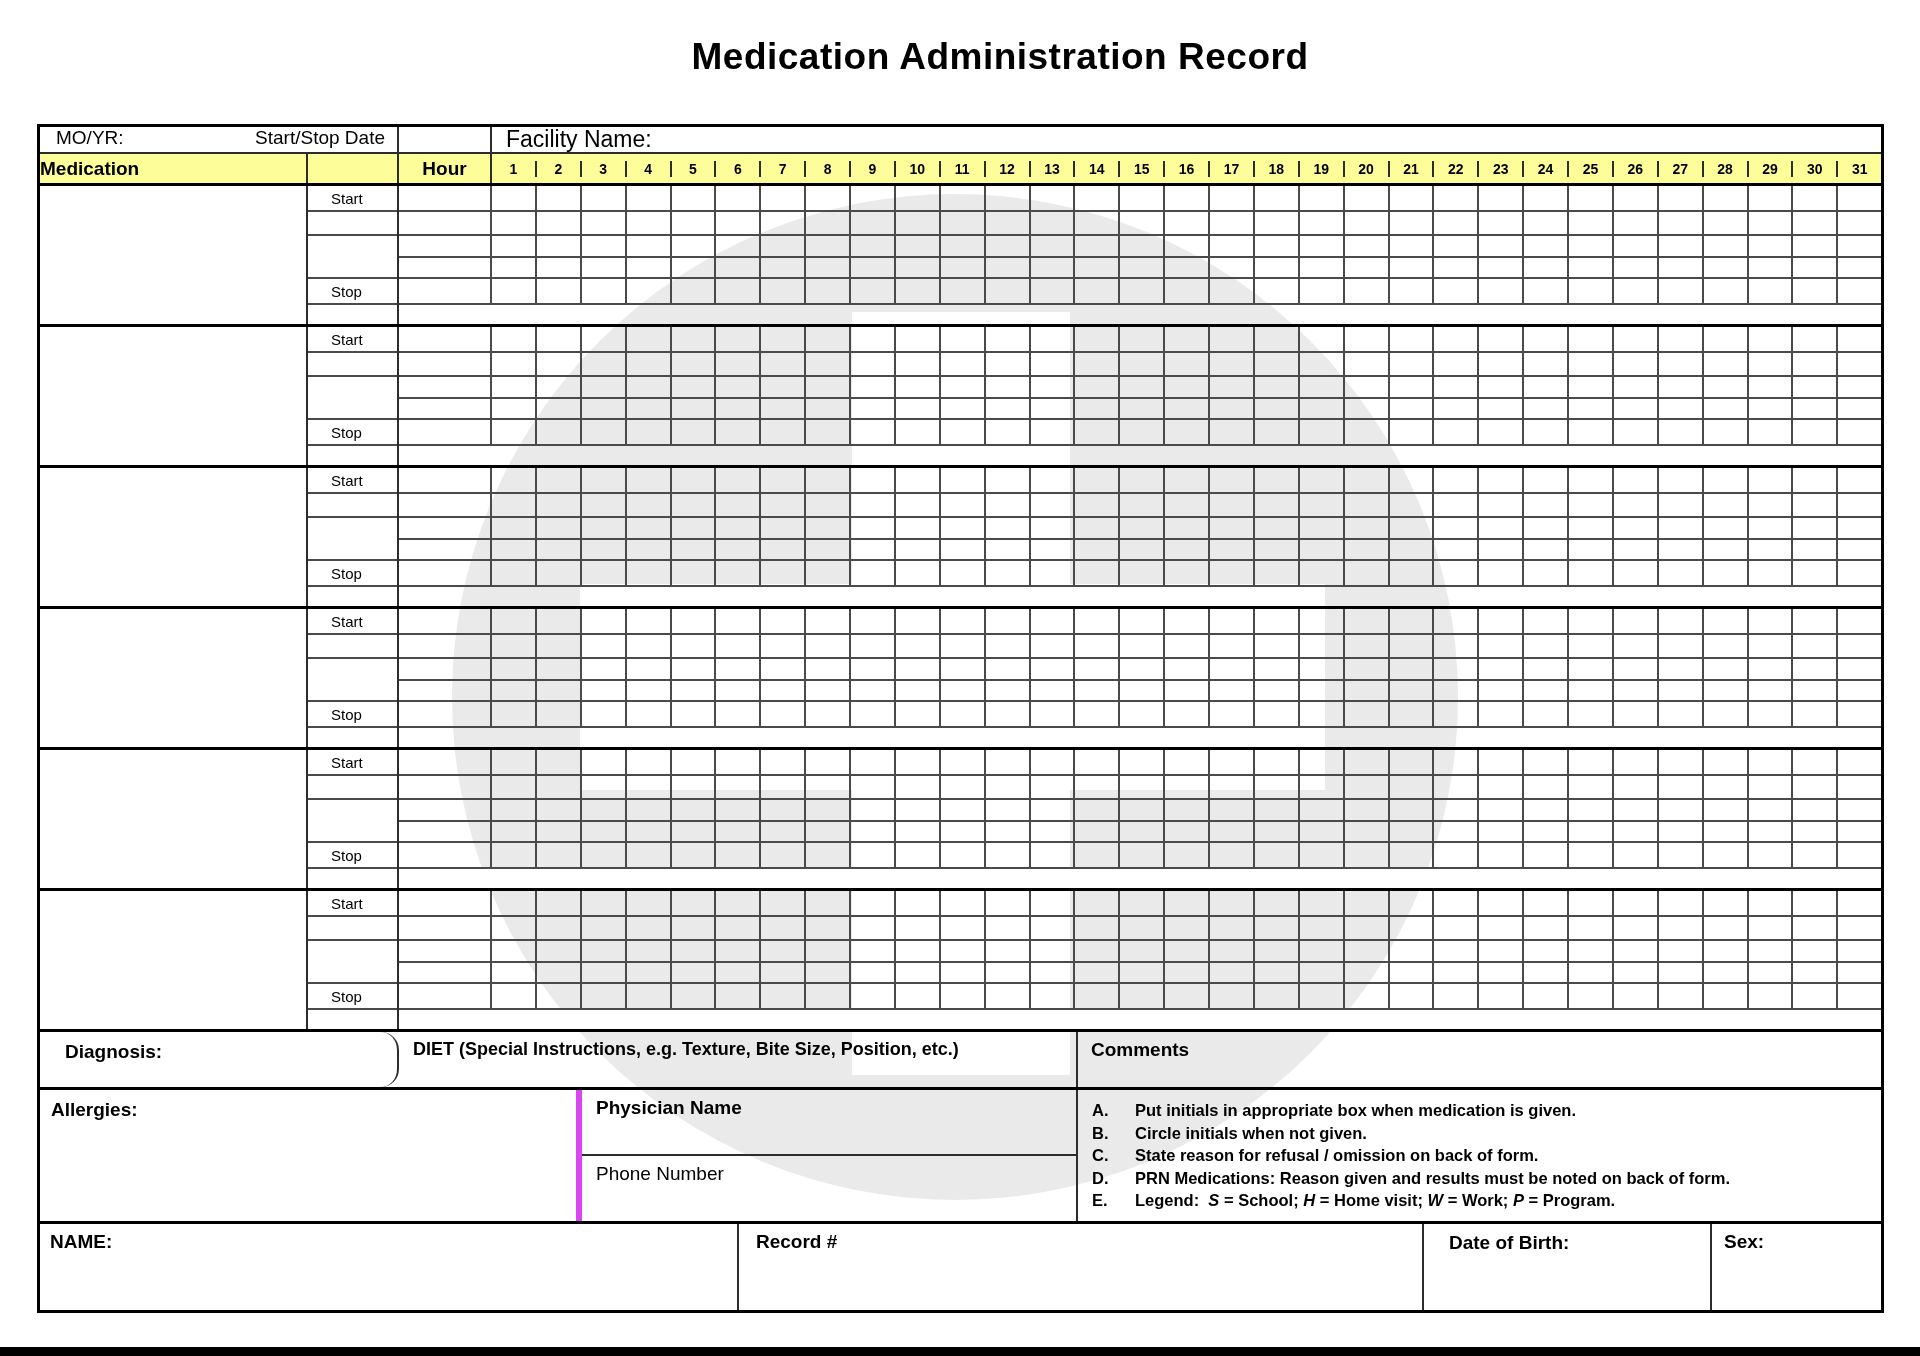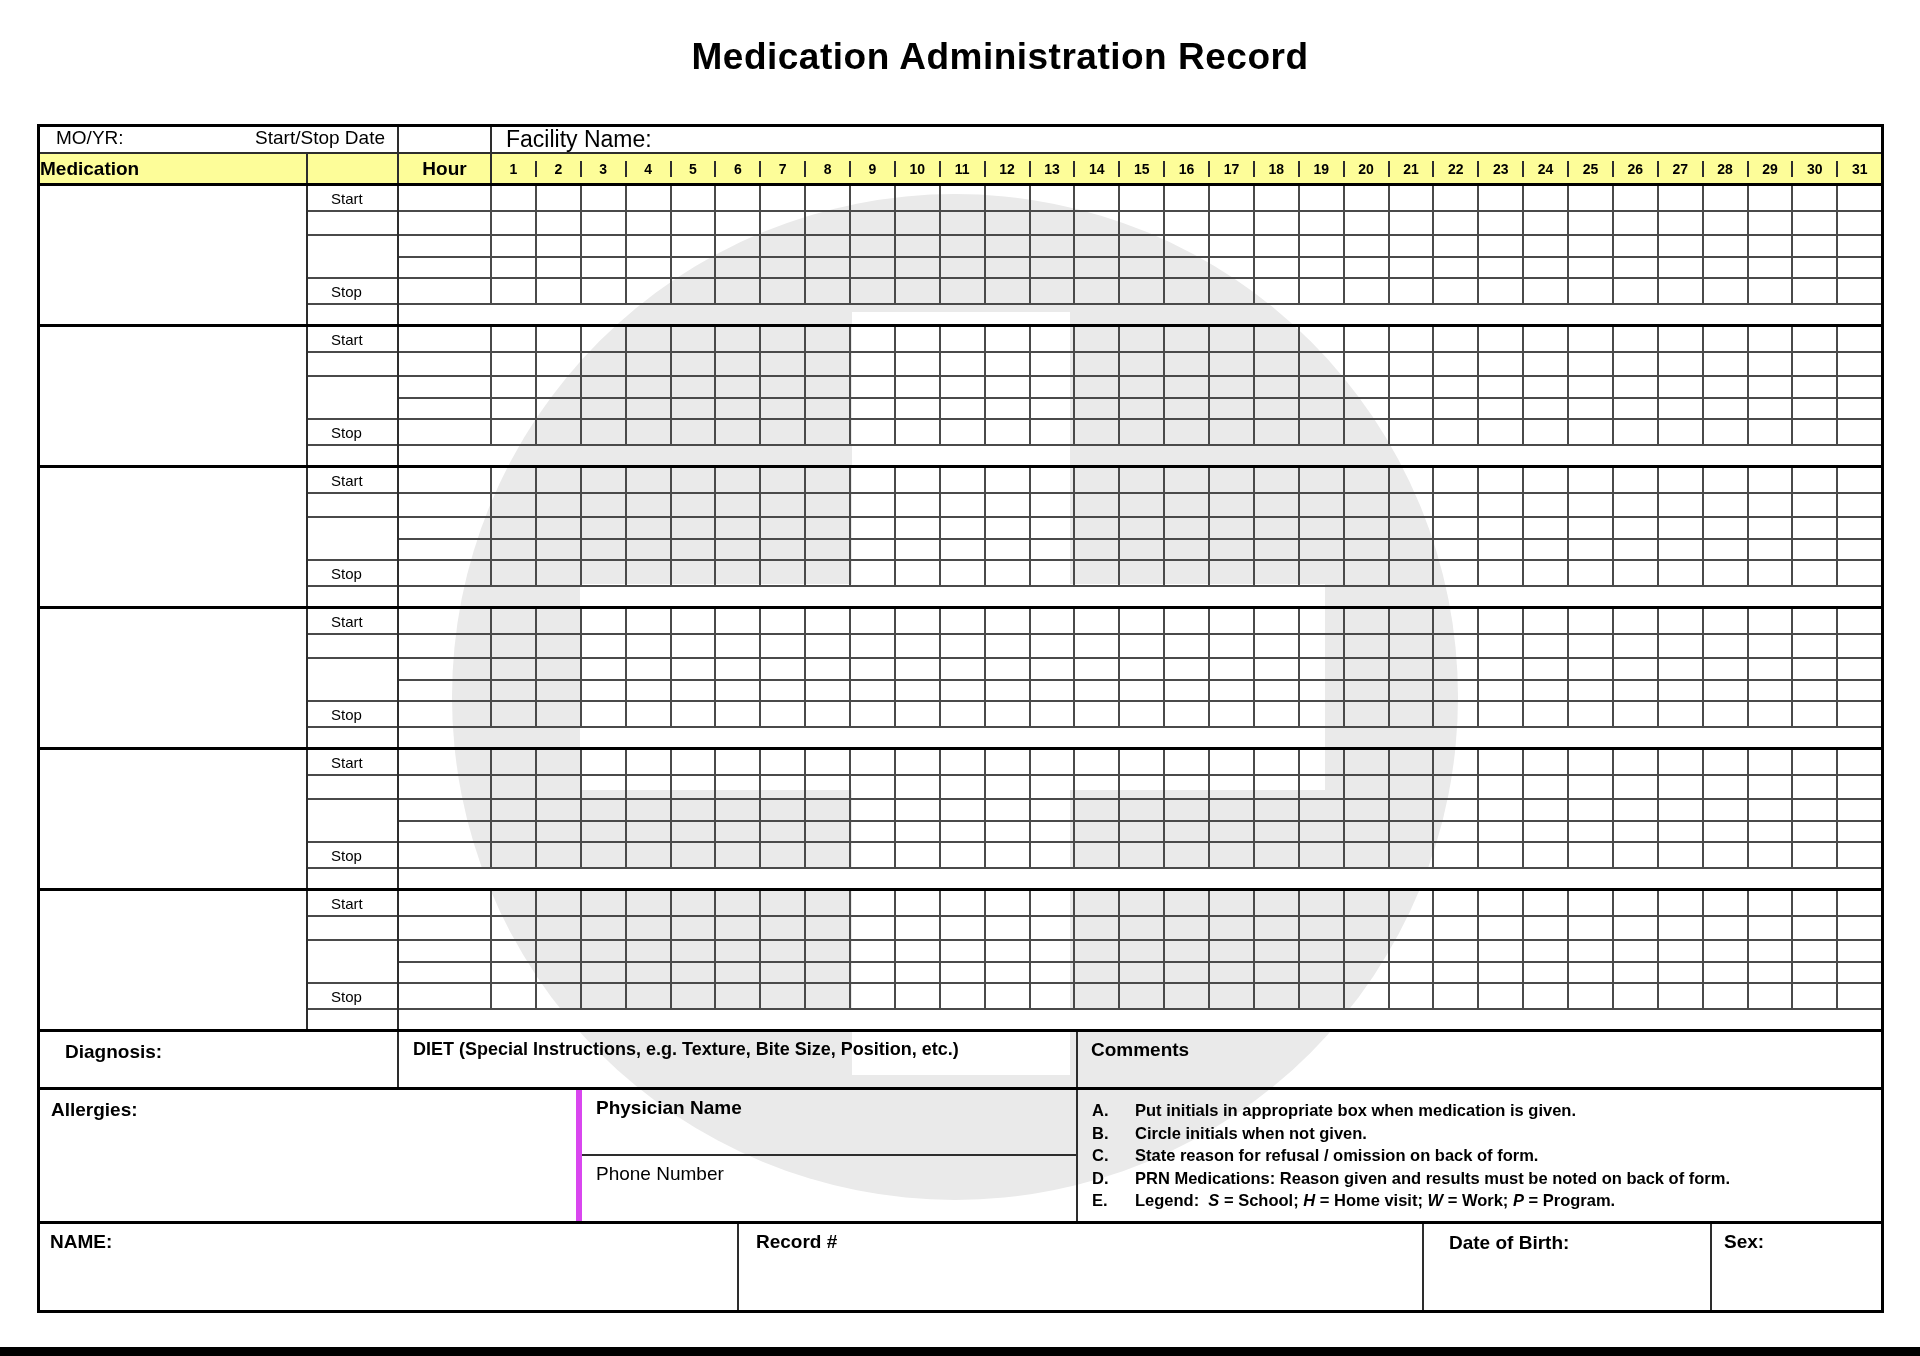--- a/index.html
+++ b/index.html
@@ -59,7 +59,7 @@
   .strip-white{background:#fff;}
   
   .diag-row{height:58px;border-bottom:3px solid #000;font-weight:bold;}
-  .f-diagnosis{width:359px;border-right:2px solid #2d2d2d;padding:9px 0 0 25px;font-size:19px;}
+  .f-diagnosis{width:359px;border-right:2px solid #2d2d2d;padding:9px 0 0 25px;font-size:19px;border-radius:18px;}
   .f-diet{width:679px;border-right:2px solid #2d2d2d;padding:7px 0 0 14px;font-size:18px;}
   .f-comments{flex:1;padding:7px 0 0 13px;font-size:19px;}
   .allergy-row{height:134px;border-bottom:3px solid #000;}

